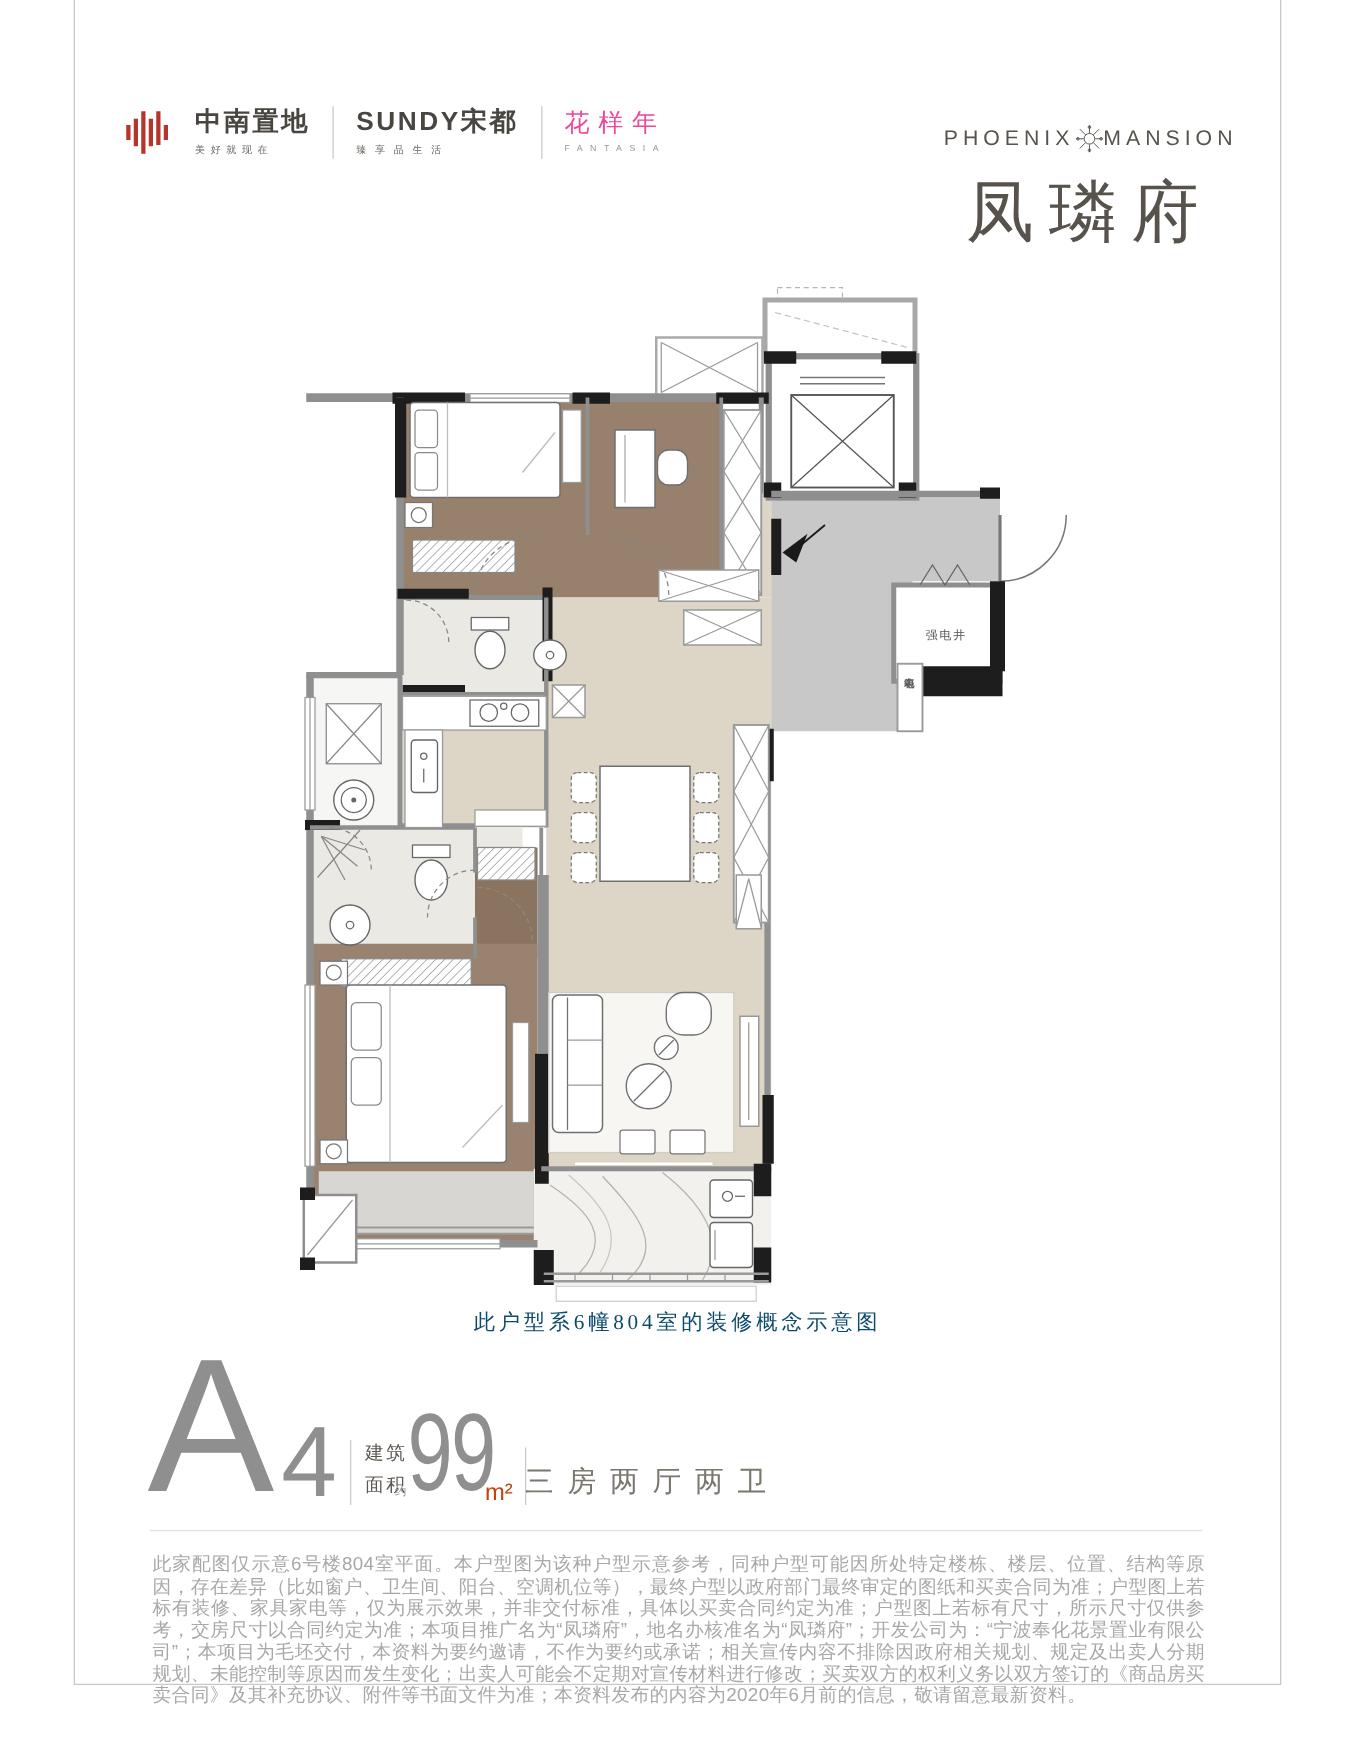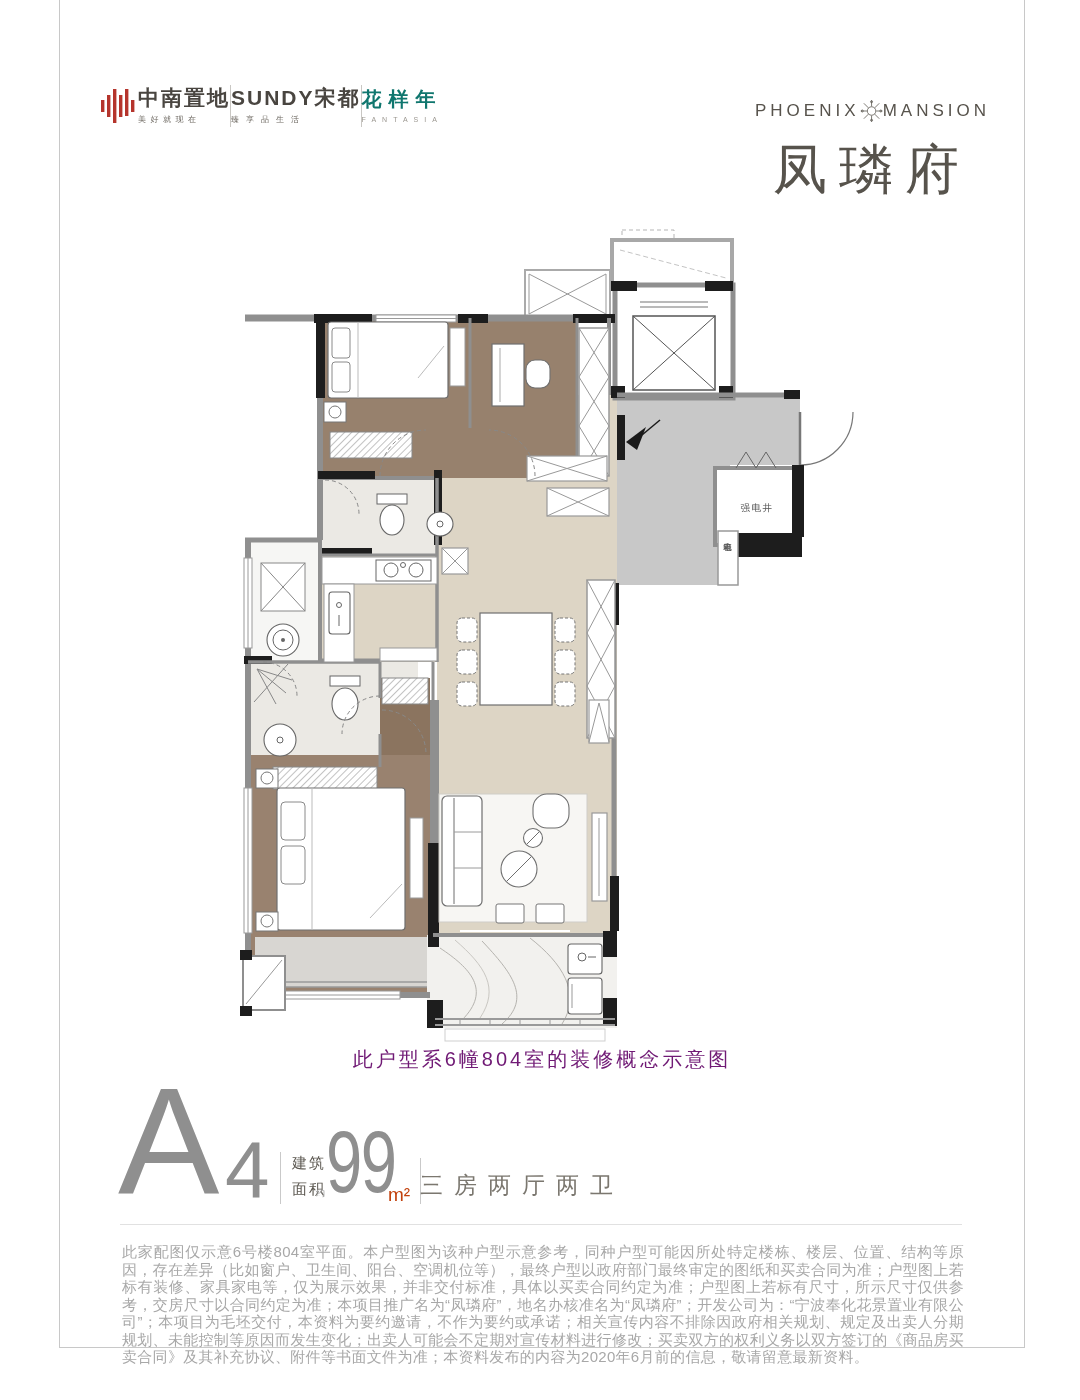--- a/index.html
+++ b/index.html
@@ -8,7 +8,7 @@
   .card{position:absolute;left:59px;top:-2px;width:964px;height:1348px;background:#fff;
         border:1px solid #c8c8c8;}
   
-  .brandbar{position:absolute;left:100px;top:84px;display:flex;align-items:center;}
+  .brandbar{position:absolute;left:100px;top:84px;display:flex;align-items:center;gap:18px;}
   .logo-block{display:flex;flex-direction:column;justify-content:center;}
   .logo-main{font-size:21px;font-weight:700;color:#494540;letter-spacing:2px;line-height:1;}
   .logo-tag{font-size:8px;color:#6d6861;letter-spacing:4.5px;margin-top:6px;}

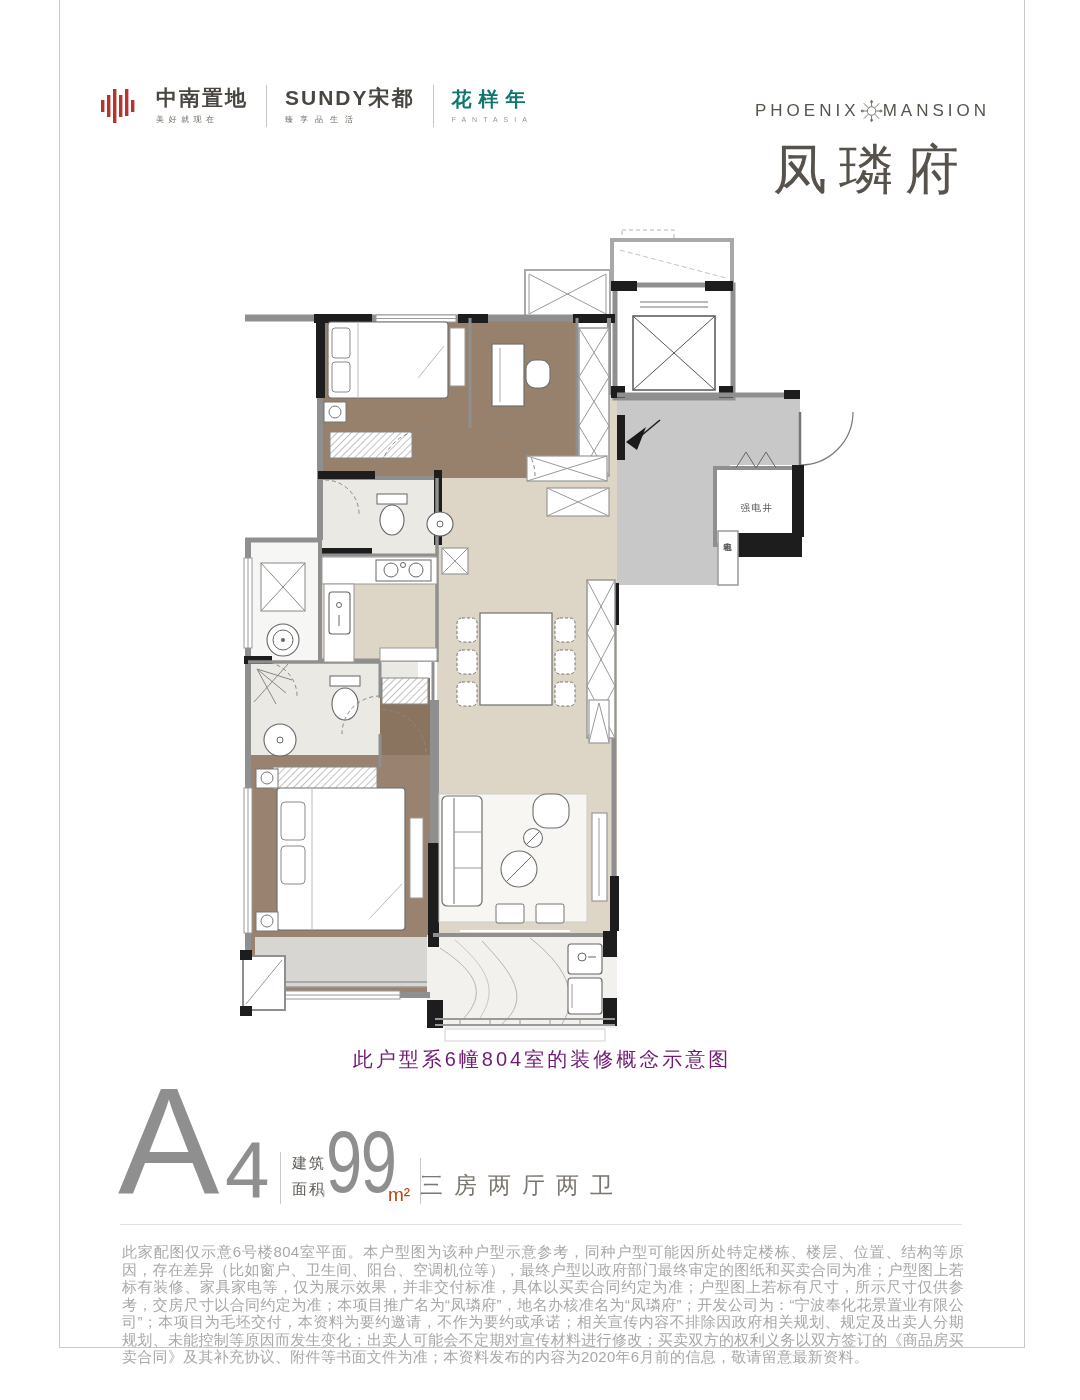--- a/index.html
+++ b/index.html
@@ -14,7 +14,7 @@
   .logo-tag{font-size:8px;color:#6d6861;letter-spacing:4.5px;margin-top:6px;}
   .logo-tag.wide{letter-spacing:7px;}
   .vdiv{width:1px;height:42px;background:#c9c7c3;}
-  .fant-main{font-size:20px;font-weight:700;color:#0f766e;letter-spacing:7px;line-height:1;}
+  .fant-main{font-size:20px;font-weight:400;color:#ec4899;letter-spacing:7px;line-height:1;}
   .fant-sub{font-size:7px;color:#9a968f;letter-spacing:6px;margin-top:7px;}
   
   .projectEn{position:absolute;left:755px;top:96px;width:235px;display:flex;align-items:center;

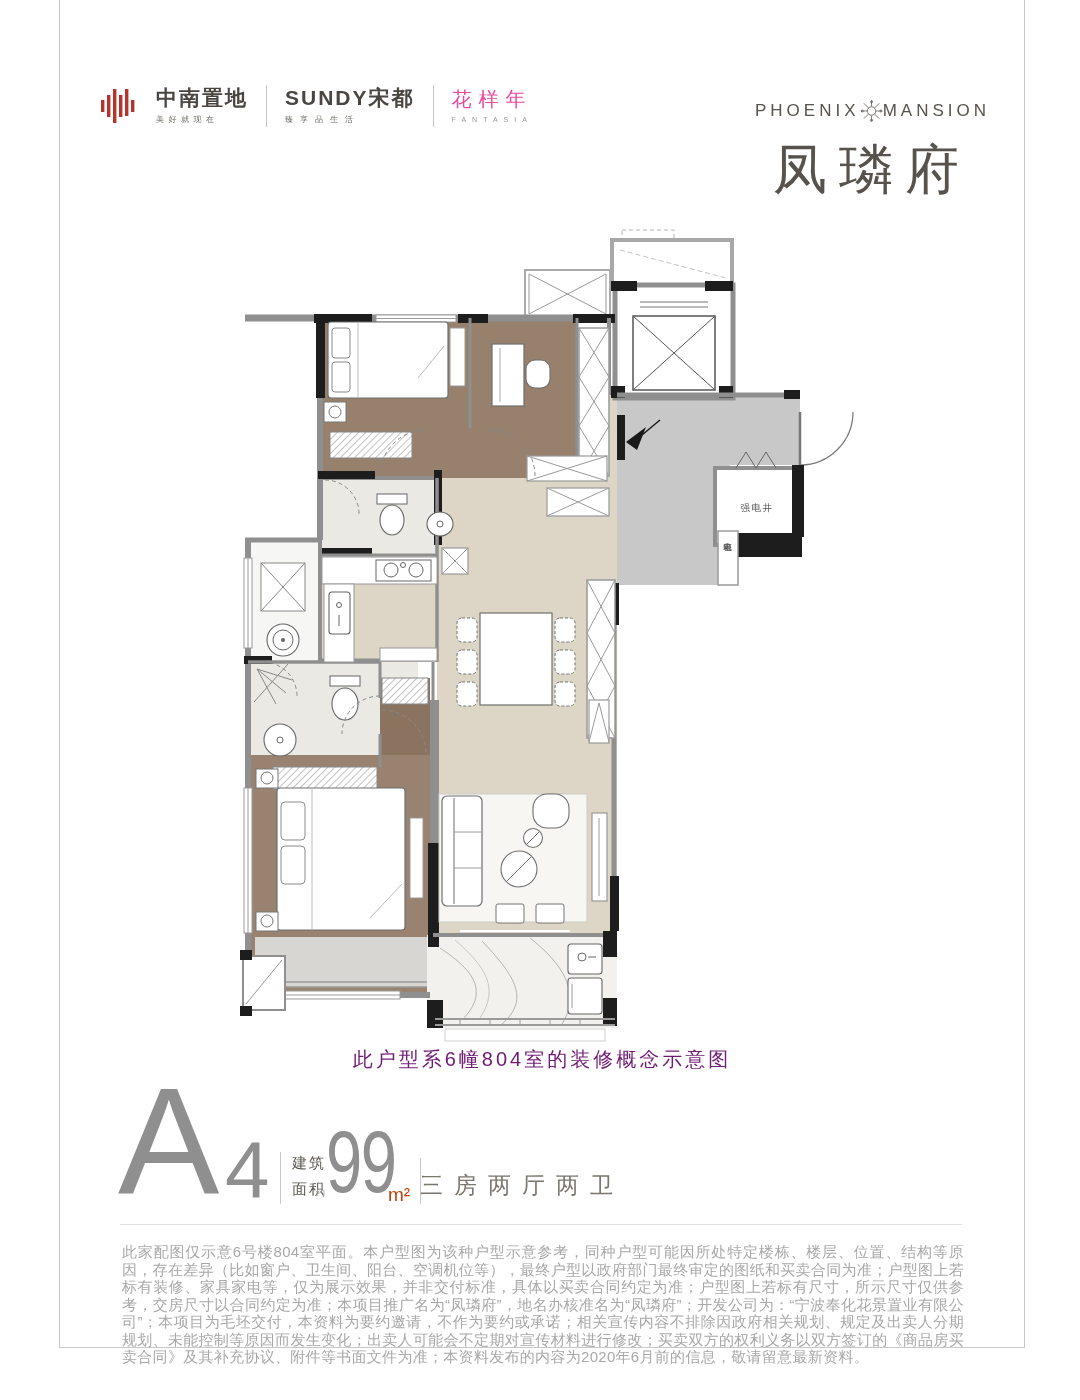--- a/index.html
+++ b/index.html
@@ -26,7 +26,7 @@
   
   .planWrap{position:absolute;left:230px;top:228px;width:650px;height:820px;}
   .caption{position:absolute;left:60px;top:1046px;width:964px;text-align:center;
-           font-size:20px;letter-spacing:3px;color:#701a75;}
+           font-size:17px;letter-spacing:3px;color:#0c4a6e;font-family:Liberation Serif, serif;}
   
   .bigA{position:absolute;left:118px;top:1082px;font-size:152px;line-height:.78;
         color:#8f8f8f;font-weight:400;}

